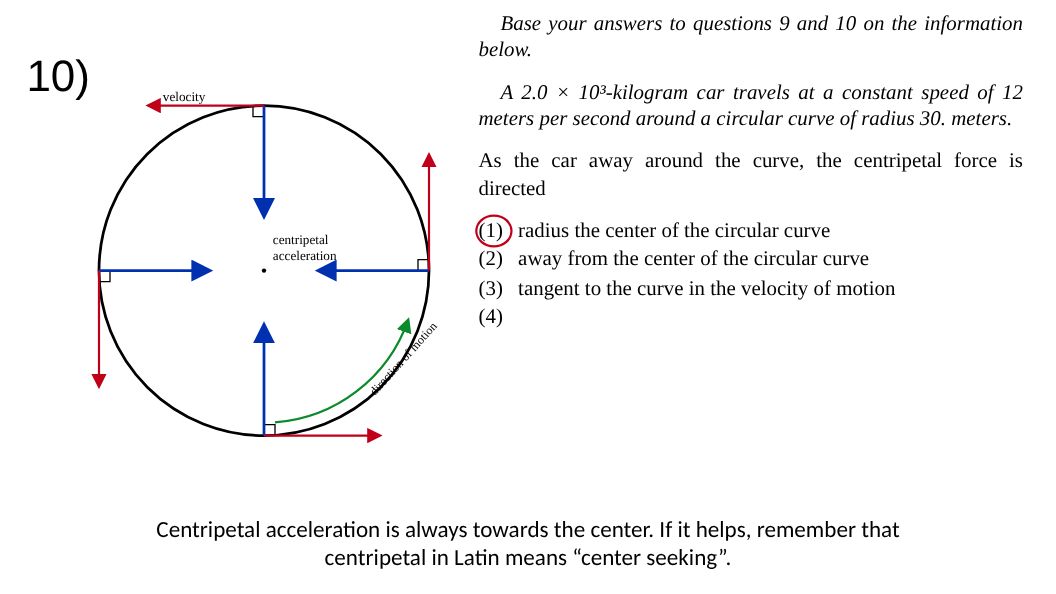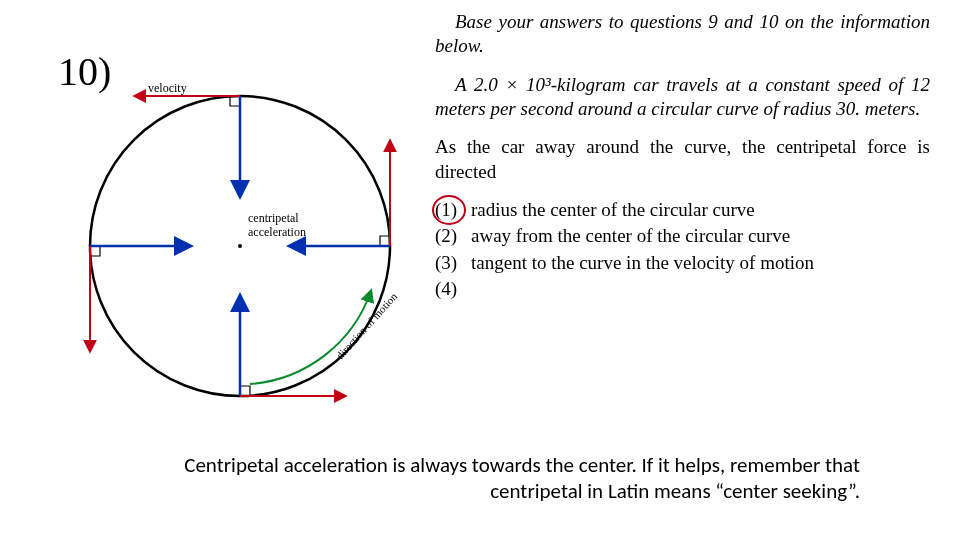--- a/index.html
+++ b/index.html
@@ -21,9 +21,8 @@
     position: absolute;
     left: 24px;
     top: 48px;
-    font-family: Liberation Serif, serif;
+    font-family: Liberation Sans, sans-serif;
     font-size: 40px;
-    margin-left: 34px;
   }
   .diagram {
     position: absolute;

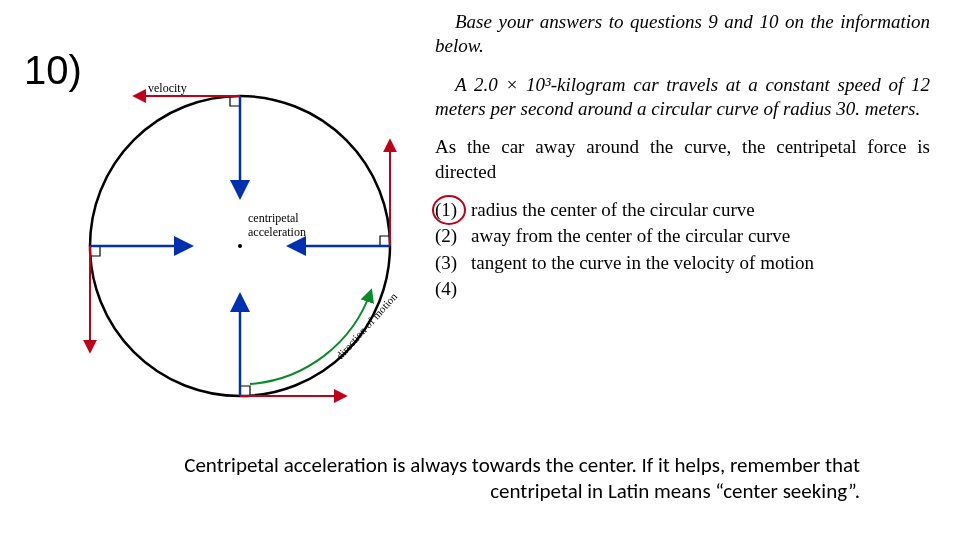--- a/index.html
+++ b/index.html
@@ -72,10 +72,10 @@
     position: absolute;
     left: 100px;
     right: 100px;
-    top: 452px;
+    top: 468px;
     font-family: Calibri, Arial, sans-serif;
     font-size: 21px;
-    text-align: right;
+    text-align: center;
     line-height: 1.25;
   }
   .velocity-label {

